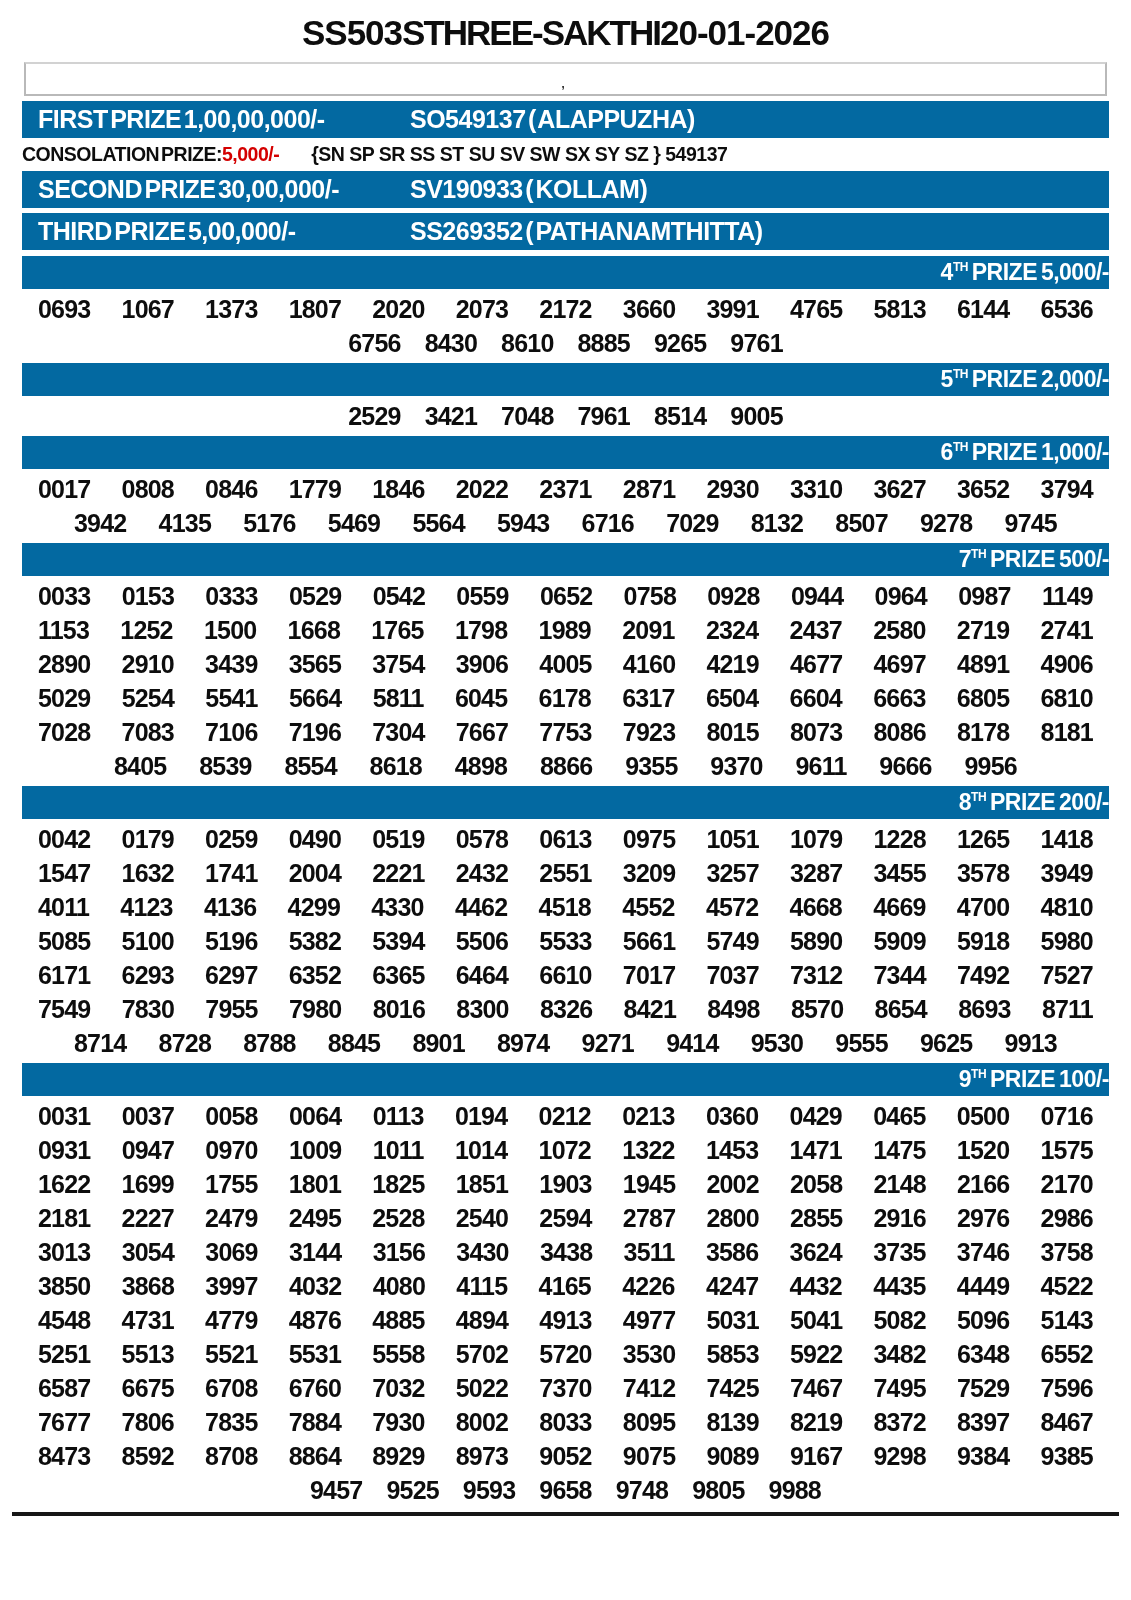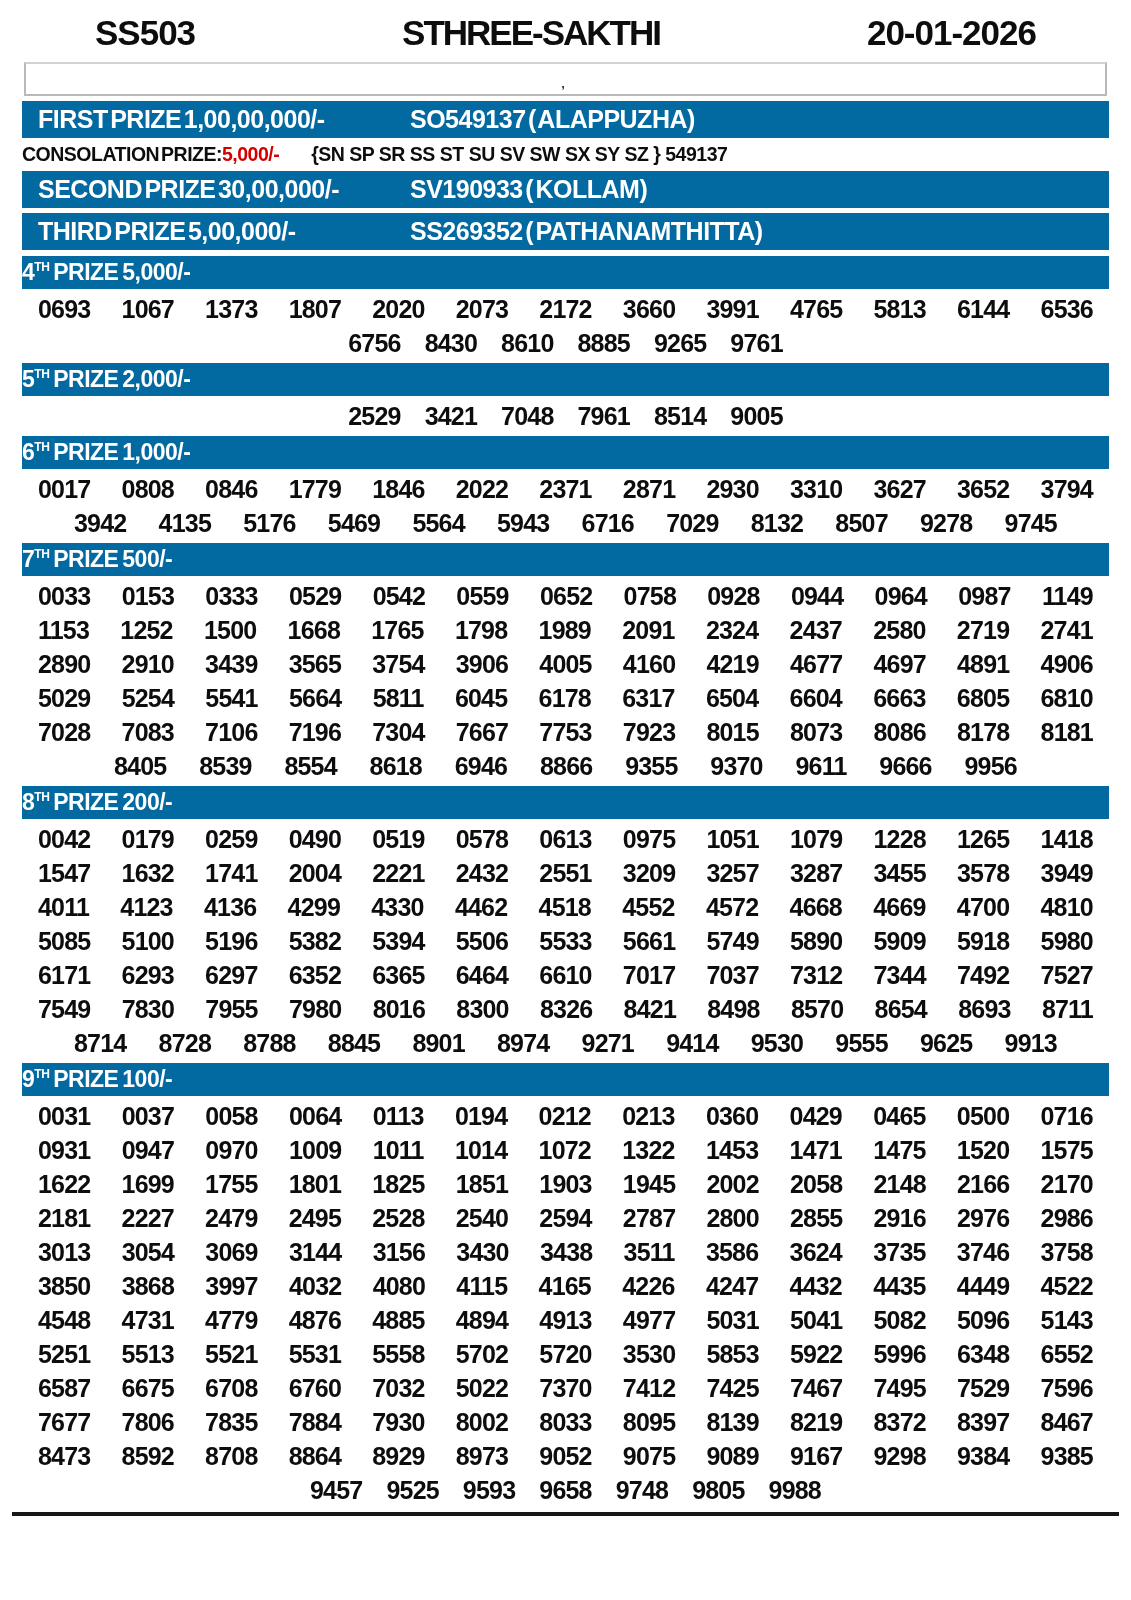--- a/index.html
+++ b/index.html
@@ -11,7 +11,7 @@
 
   
   .topbar{
-    display:flex;justify-content:space-between;align-items:center;
+    display:flex;justify-content:center;align-items:center;
     padding:0 95px;height:46px;font-size:35px;letter-spacing:-1px;
   }
   .topbar .title{letter-spacing:-2px;}

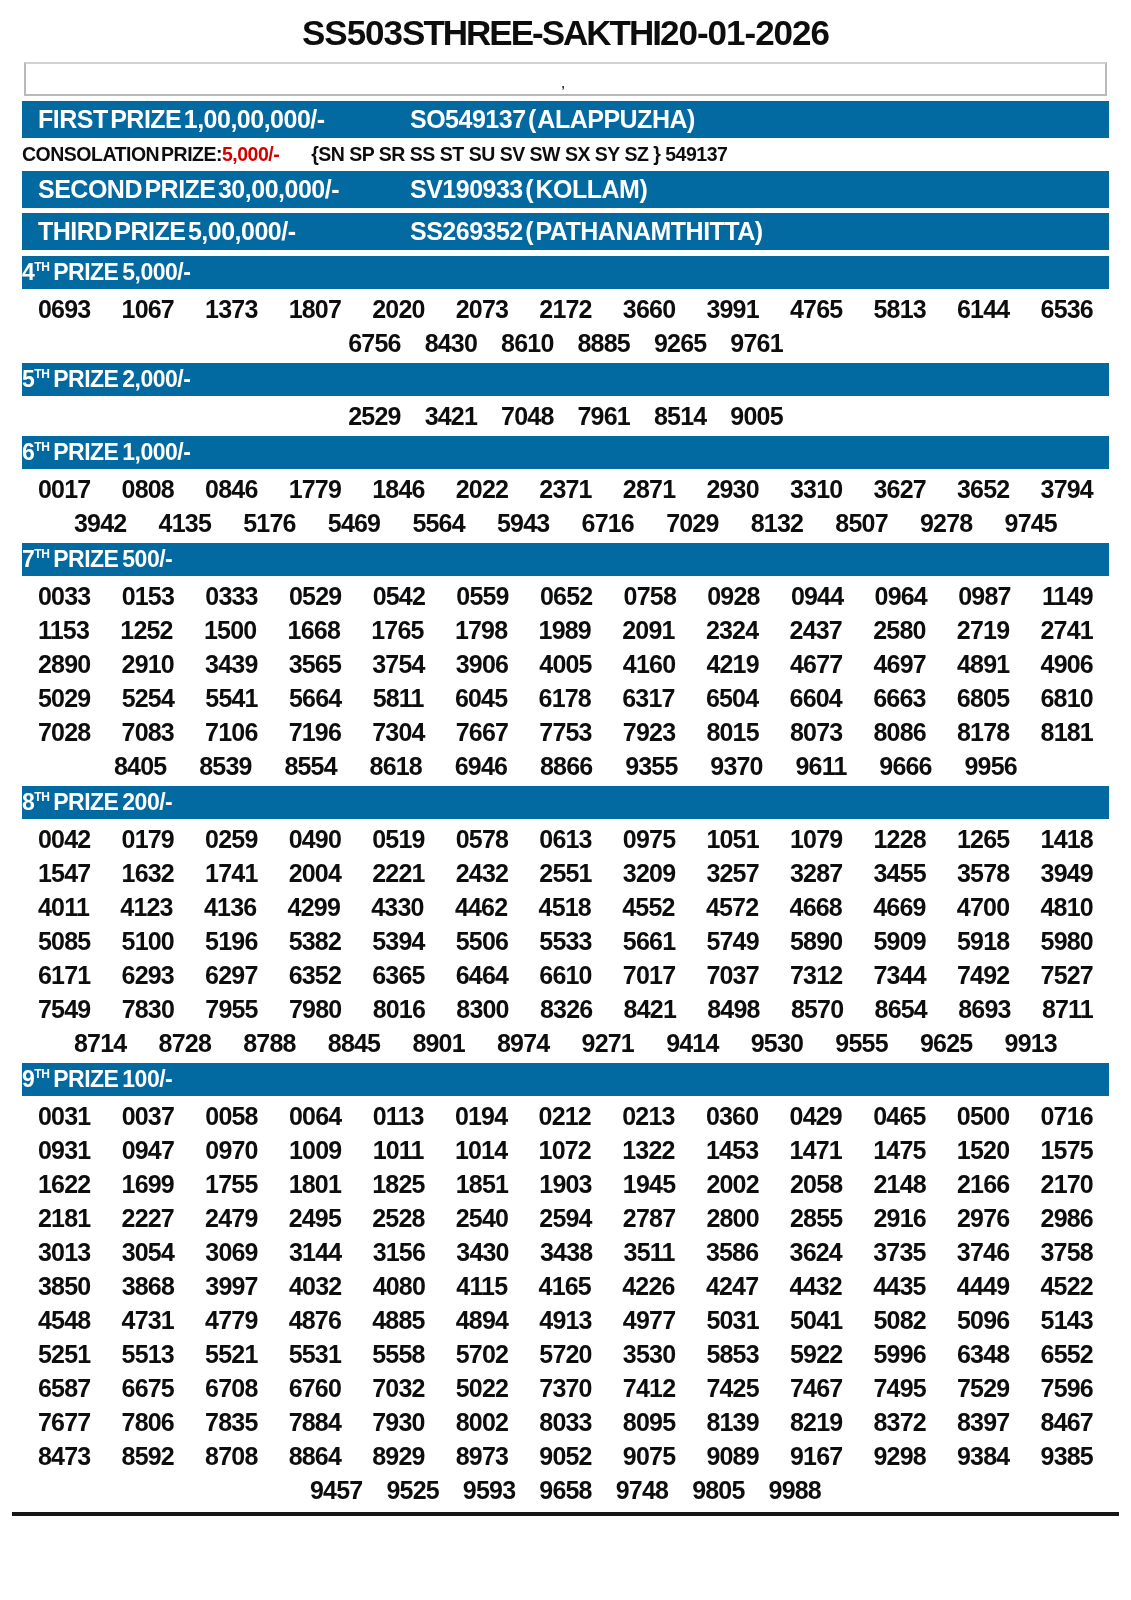--- a/index.html
+++ b/index.html
@@ -42,7 +42,7 @@
   .gap-xs{height:3px;}
 
   
-  .section-bar{height:33px;margin:3px 22px;justify-content:flex-start;font-size:23px;letter-spacing:-0.5px;word-spacing:-2px;}
+  .section-bar{height:33px;margin:3px 22px;justify-content:flex-end;font-size:23px;letter-spacing:-0.5px;word-spacing:-2px;}
   .section-bar sup{font-size:12px;vertical-align:super;line-height:0;}
   .num-row{height:34px;display:flex;align-items:center;font-size:25px;letter-spacing:-0.8px;}
   .num-row.p13{justify-content:space-between;padding:0 38px;}

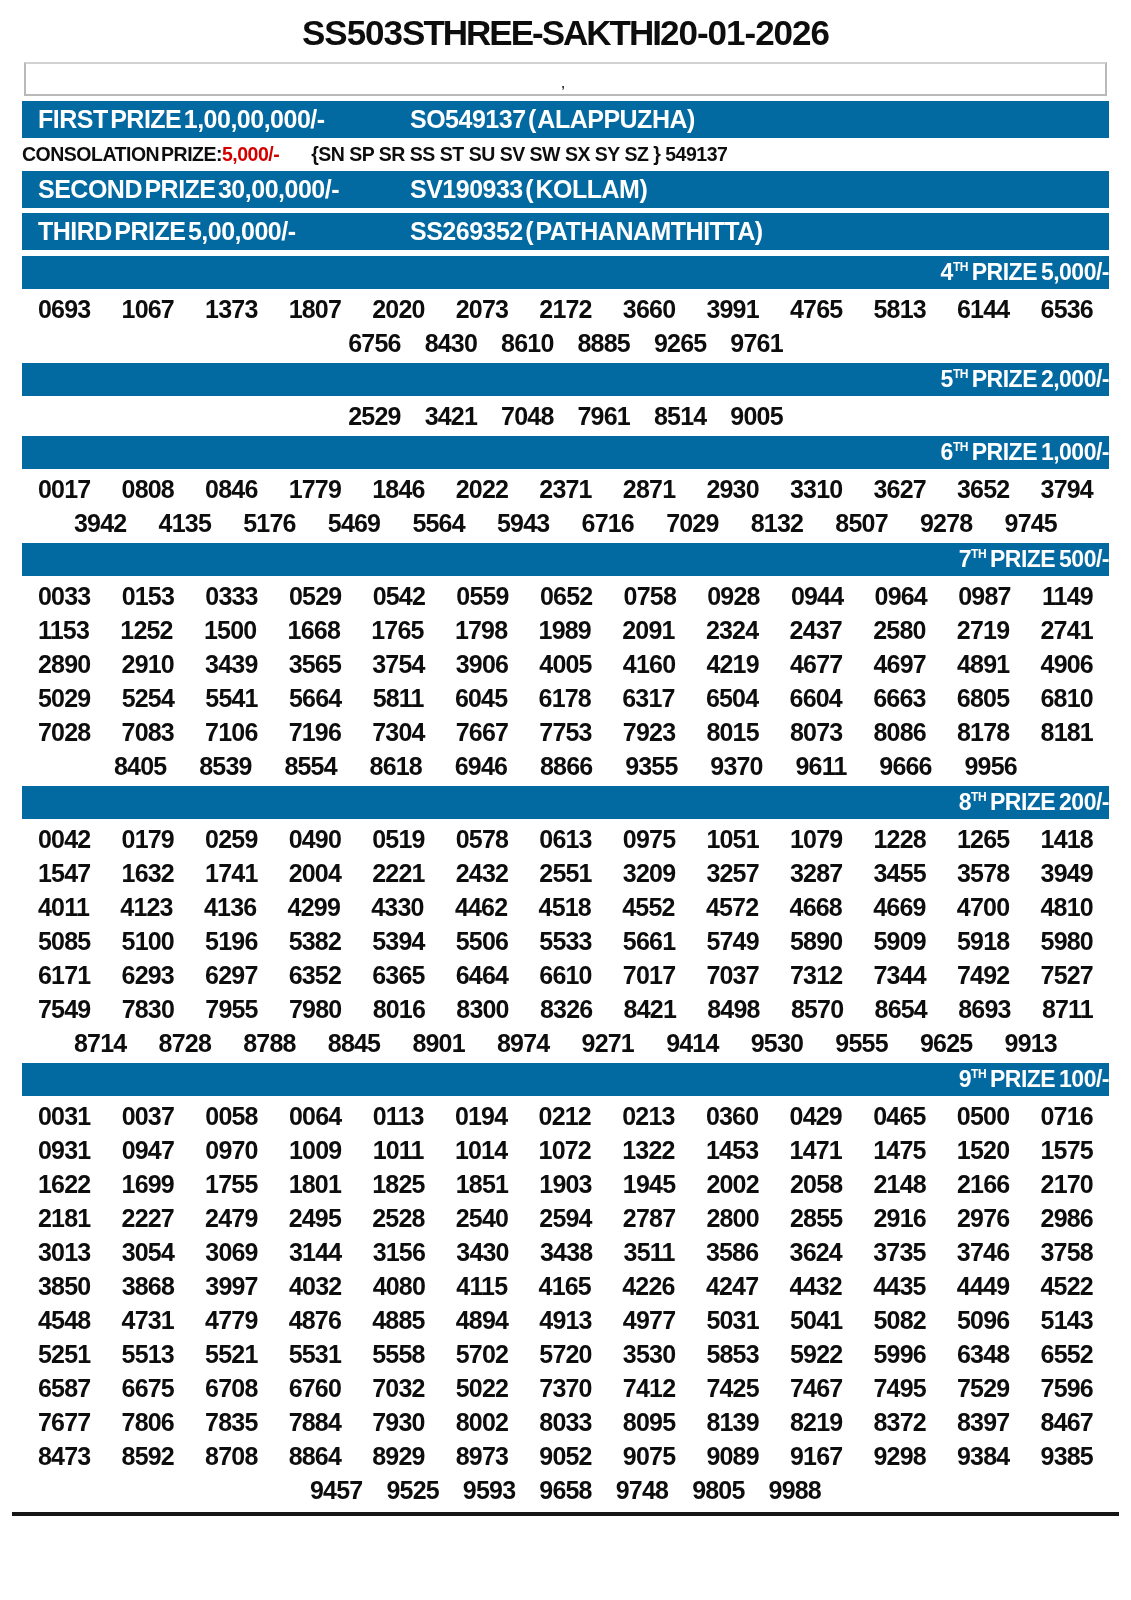--- a/index.html
+++ b/index.html
@@ -245,7 +245,7 @@
         <span>8539</span>
         <span>8554</span>
         <span>8618</span>
-        <span>6946</span>
+        <span>4898</span>
         <span>8866</span>
         <span>9355</span>
         <span>9370</span>

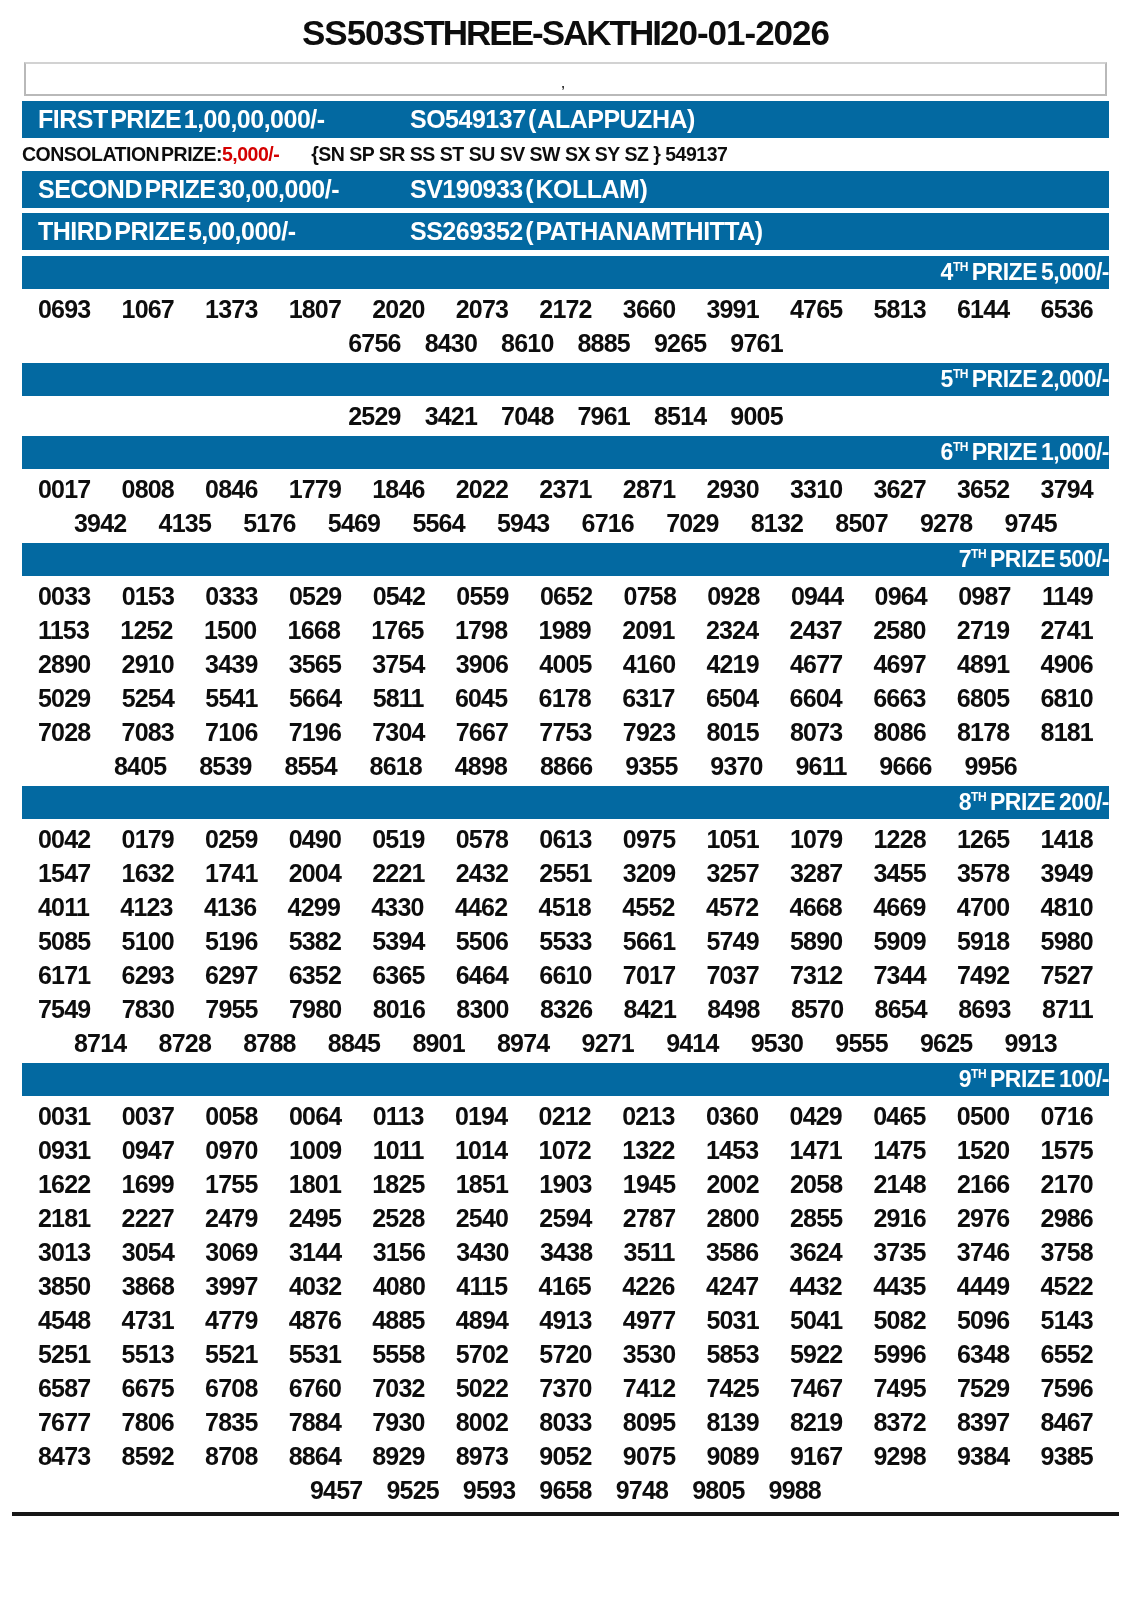--- a/index.html
+++ b/index.html
@@ -479,7 +479,7 @@
         <span>3530</span>
         <span>5853</span>
         <span>5922</span>
-        <span>5996</span>
+        <span>3482</span>
         <span>6348</span>
         <span>6552</span>
       </div>

